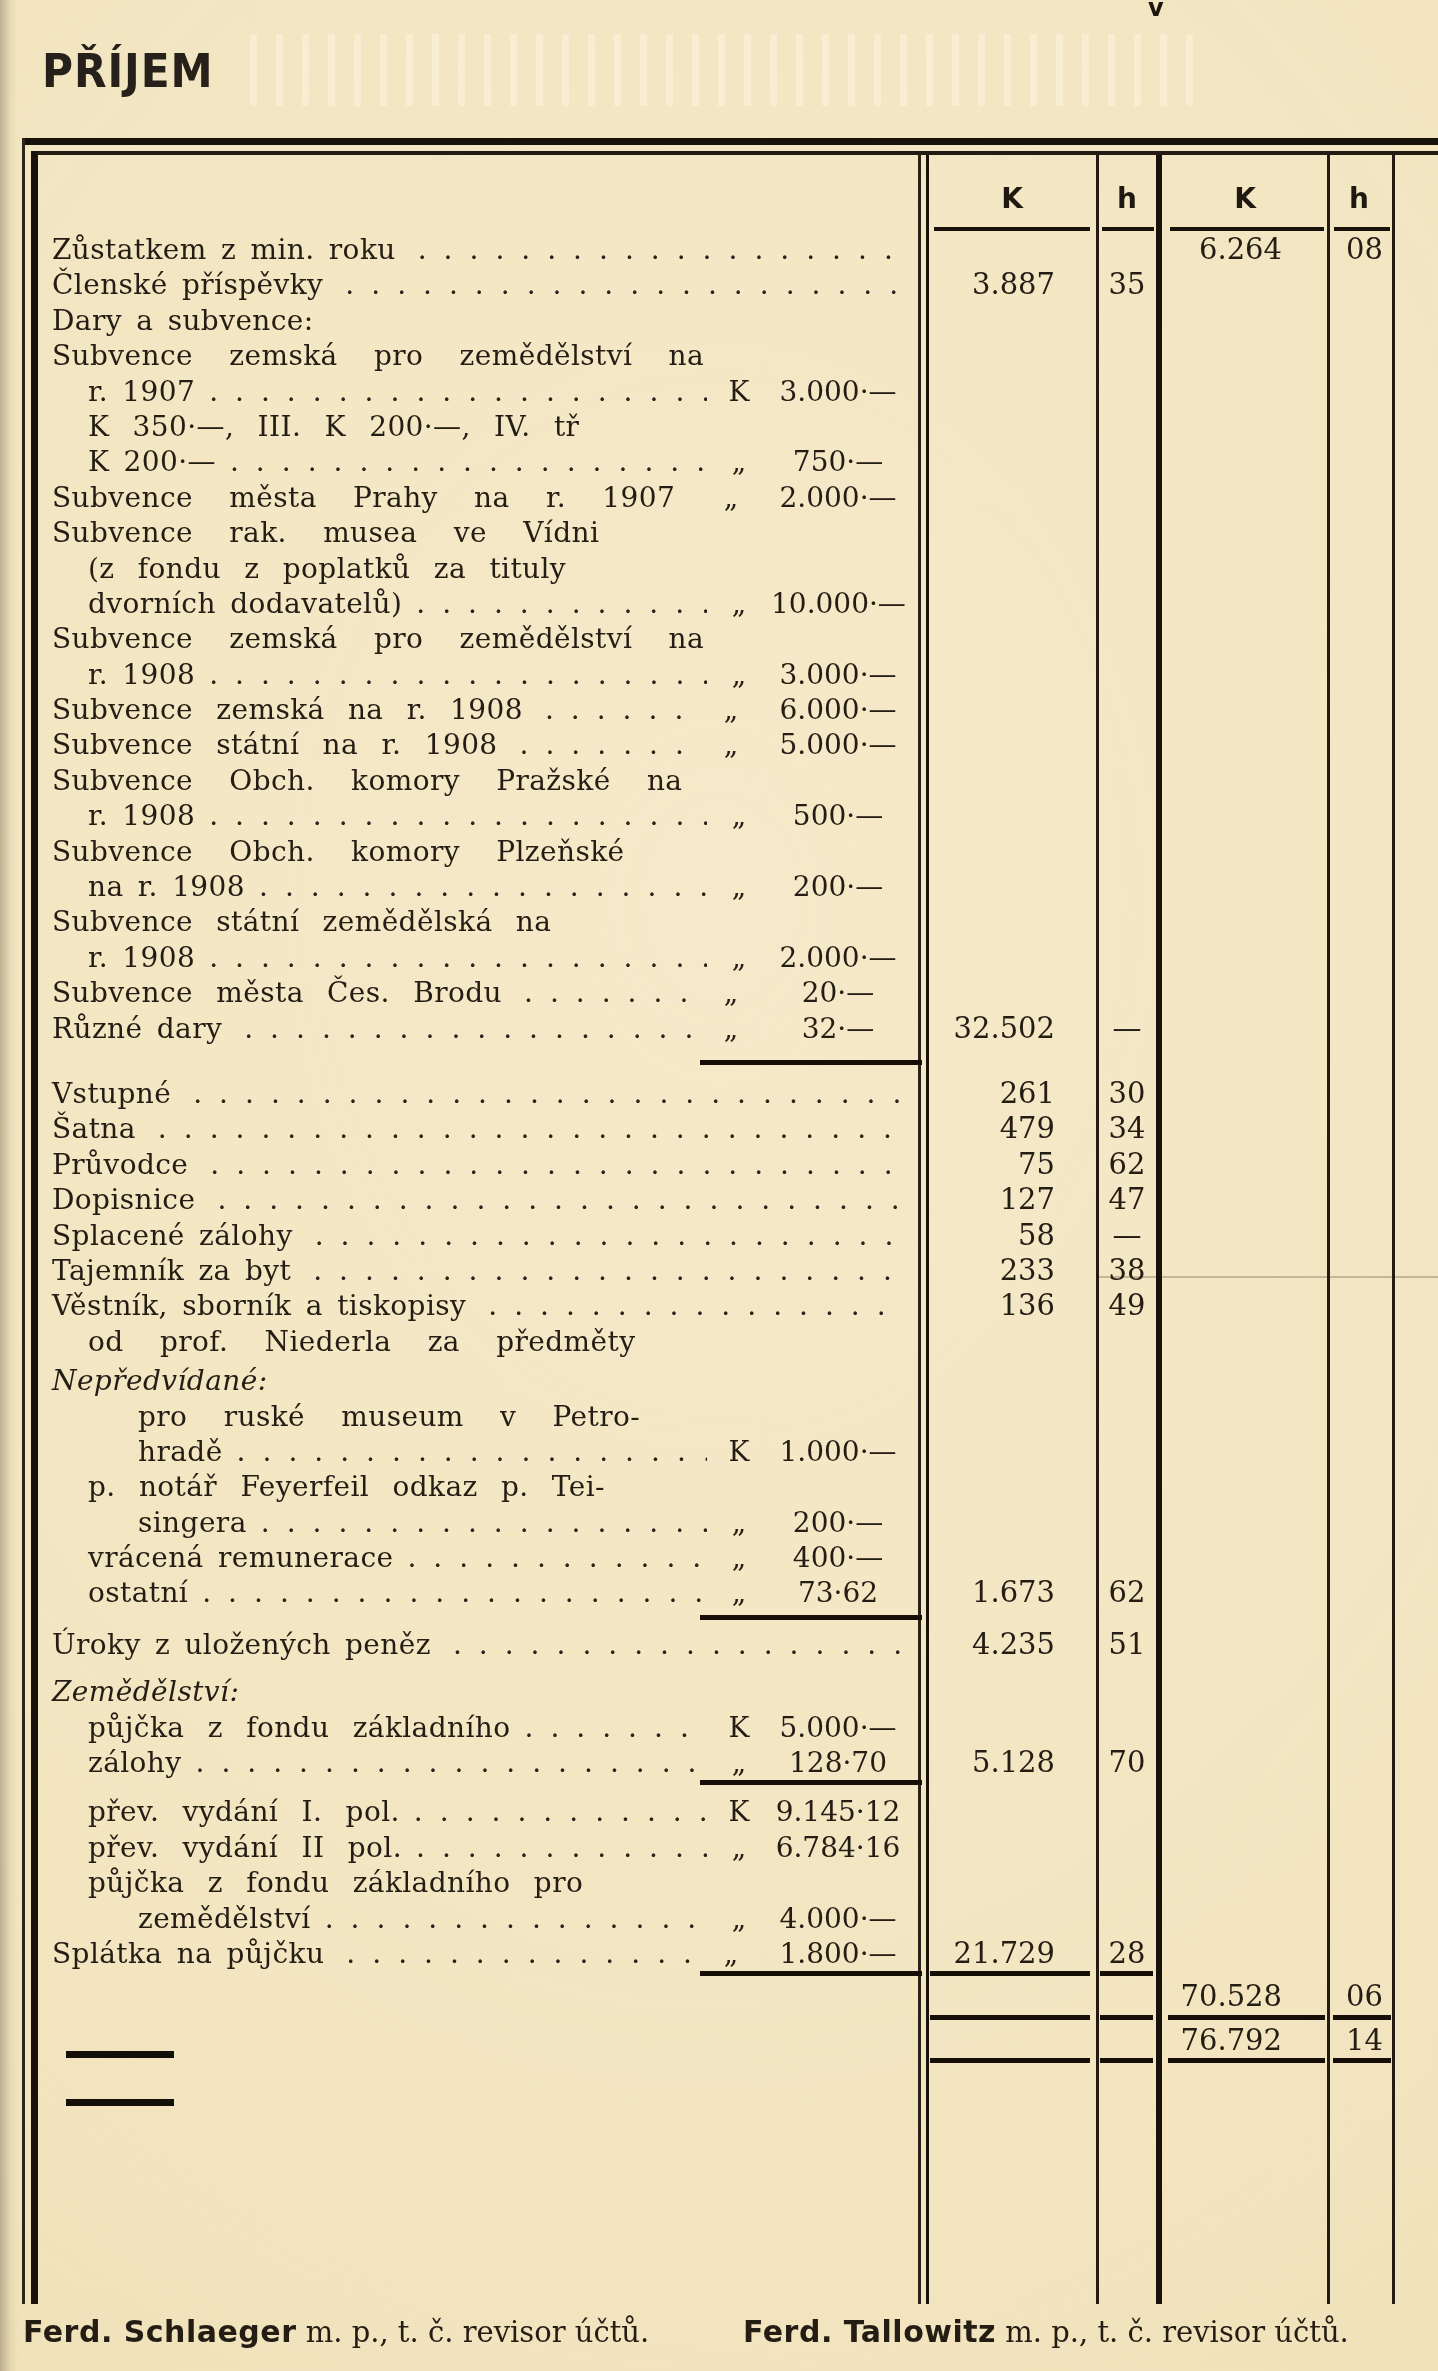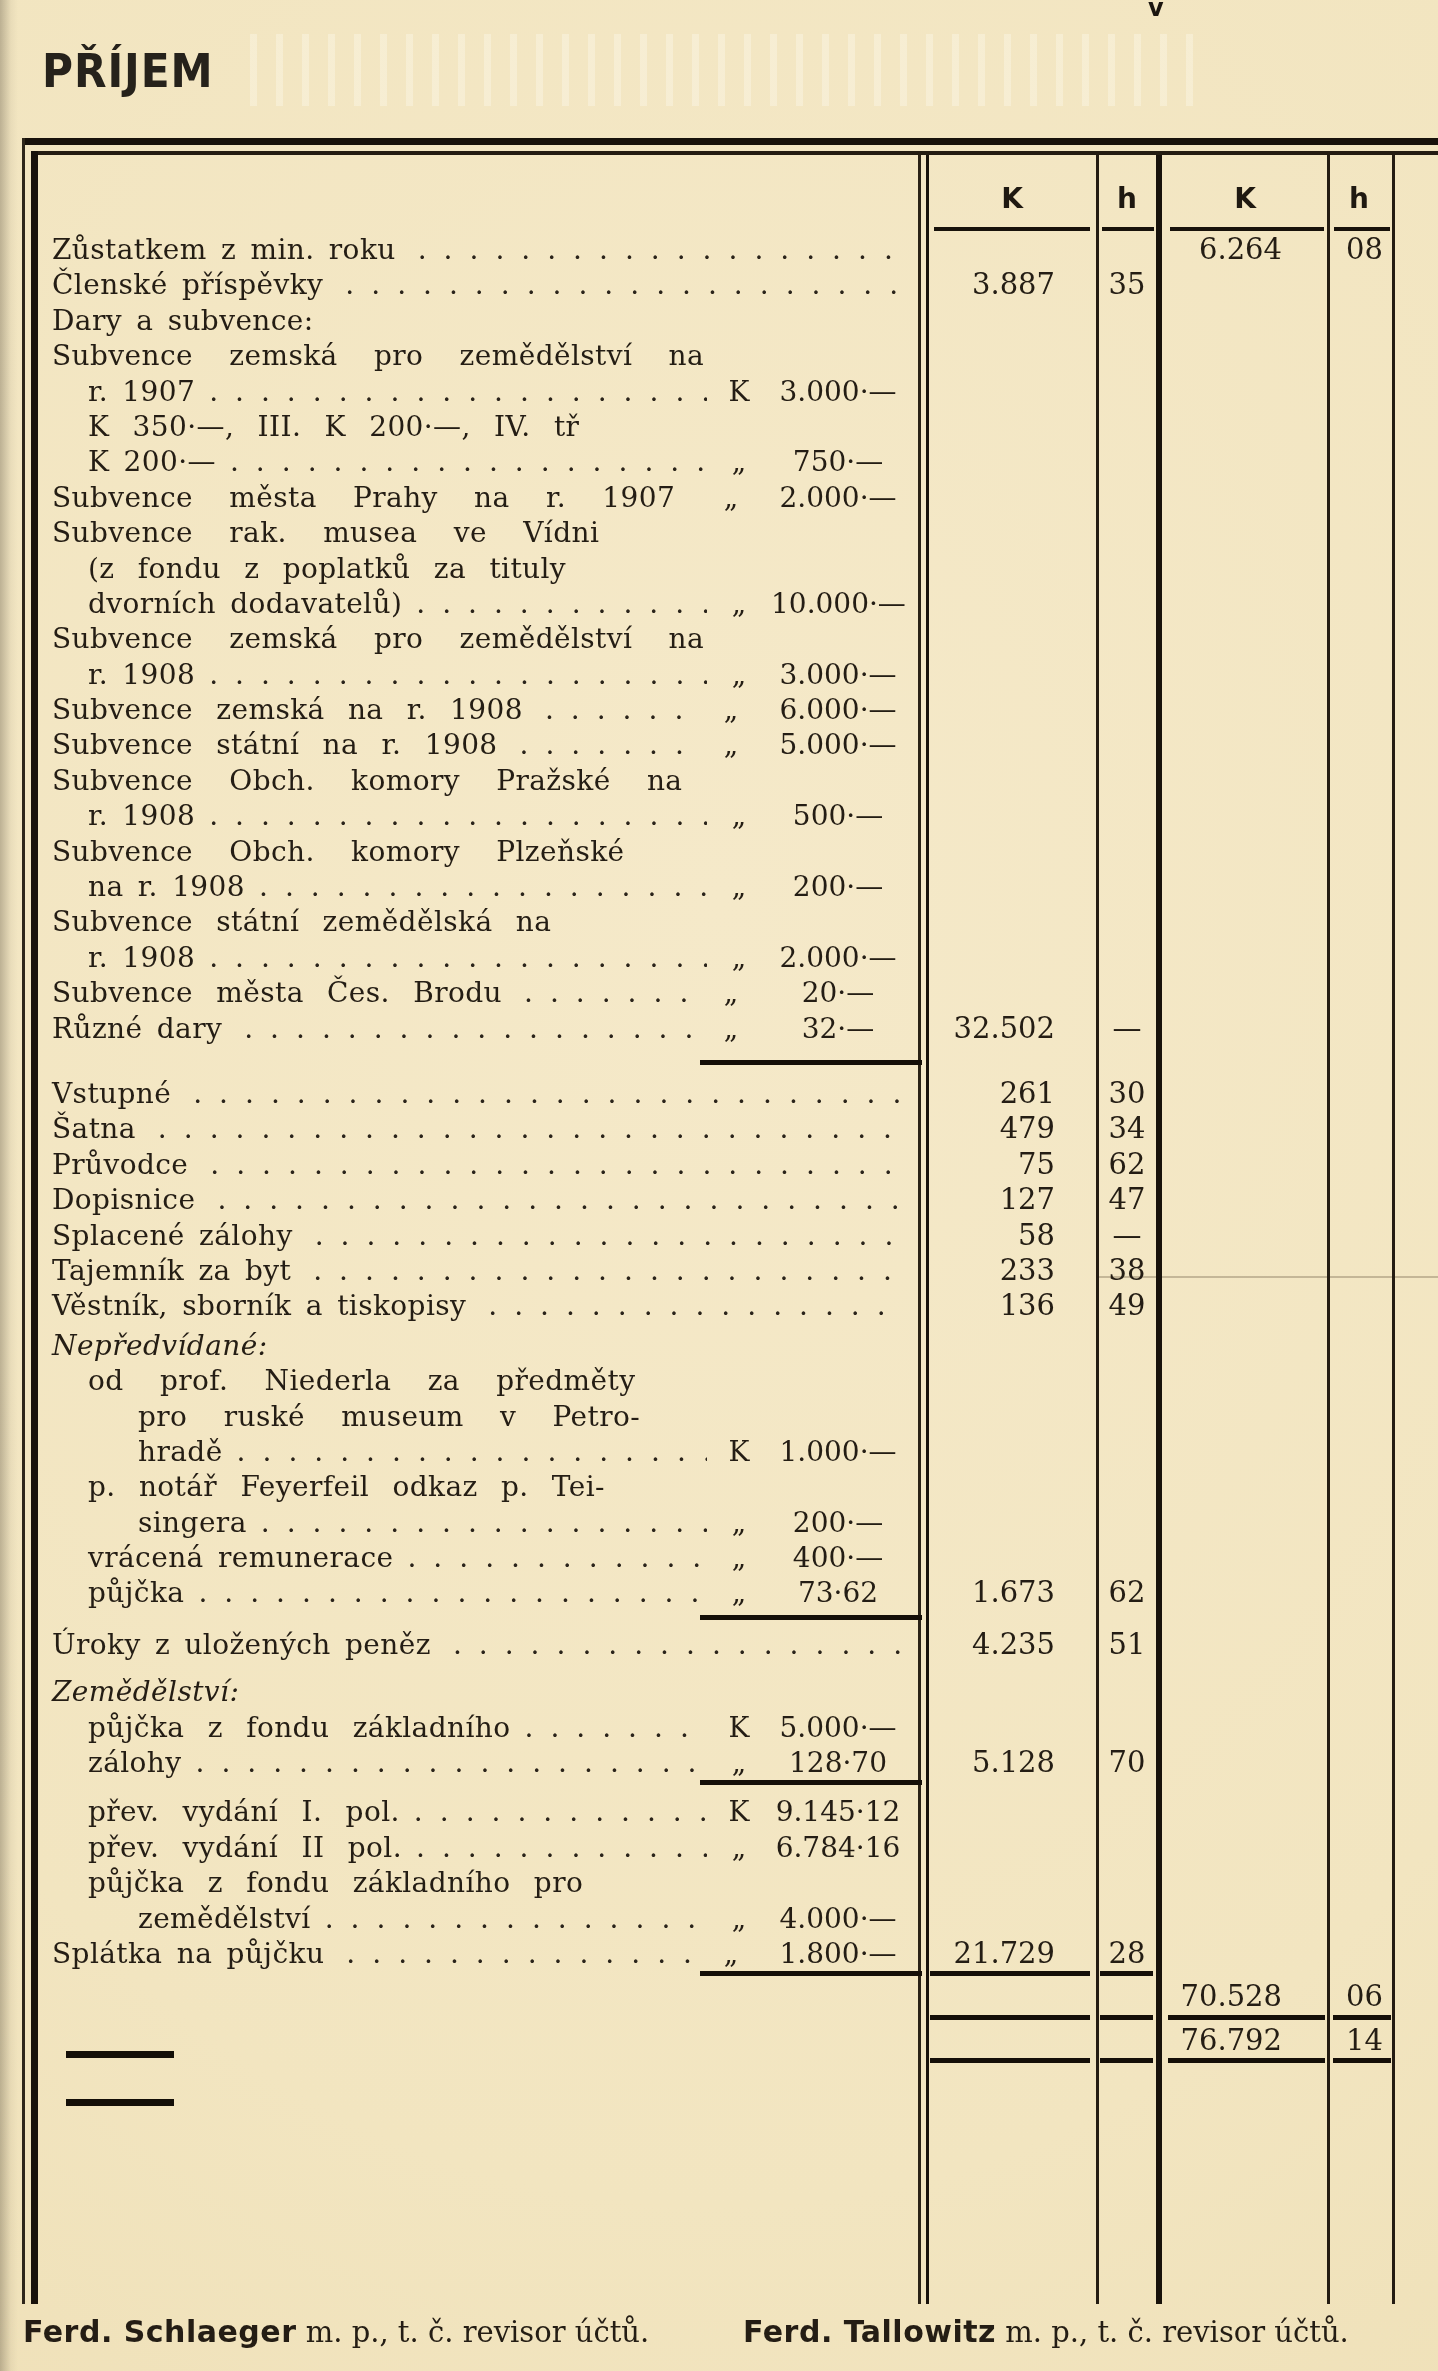--- a/index.html
+++ b/index.html
@@ -438,19 +438,19 @@
         <div class="cell k2"></div>
         <div class="cell h2"></div>
       </div>
+      <div class="row">
+        <div class="desc ind1 sp2">
+          <span class="label">od prof. Niederla za předměty</span>
+          <span class="spacer"></span>
+        </div>
+        <div class="cell k1"></div>
+        <div class="cell h1"></div>
+        <div class="cell k2"></div>
+        <div class="cell h2"></div>
+      </div>
       <div class="row" style="margin-top: 4px;">
         <div class="desc ind0 sp0 it">
           <span class="label">Nepředvídané:</span>
-          <span class="spacer"></span>
-        </div>
-        <div class="cell k1"></div>
-        <div class="cell h1"></div>
-        <div class="cell k2"></div>
-        <div class="cell h2"></div>
-      </div>
-      <div class="row">
-        <div class="desc ind1 sp2">
-          <span class="label">od prof. Niederla za předměty</span>
           <span class="spacer"></span>
         </div>
         <div class="cell k1"></div>

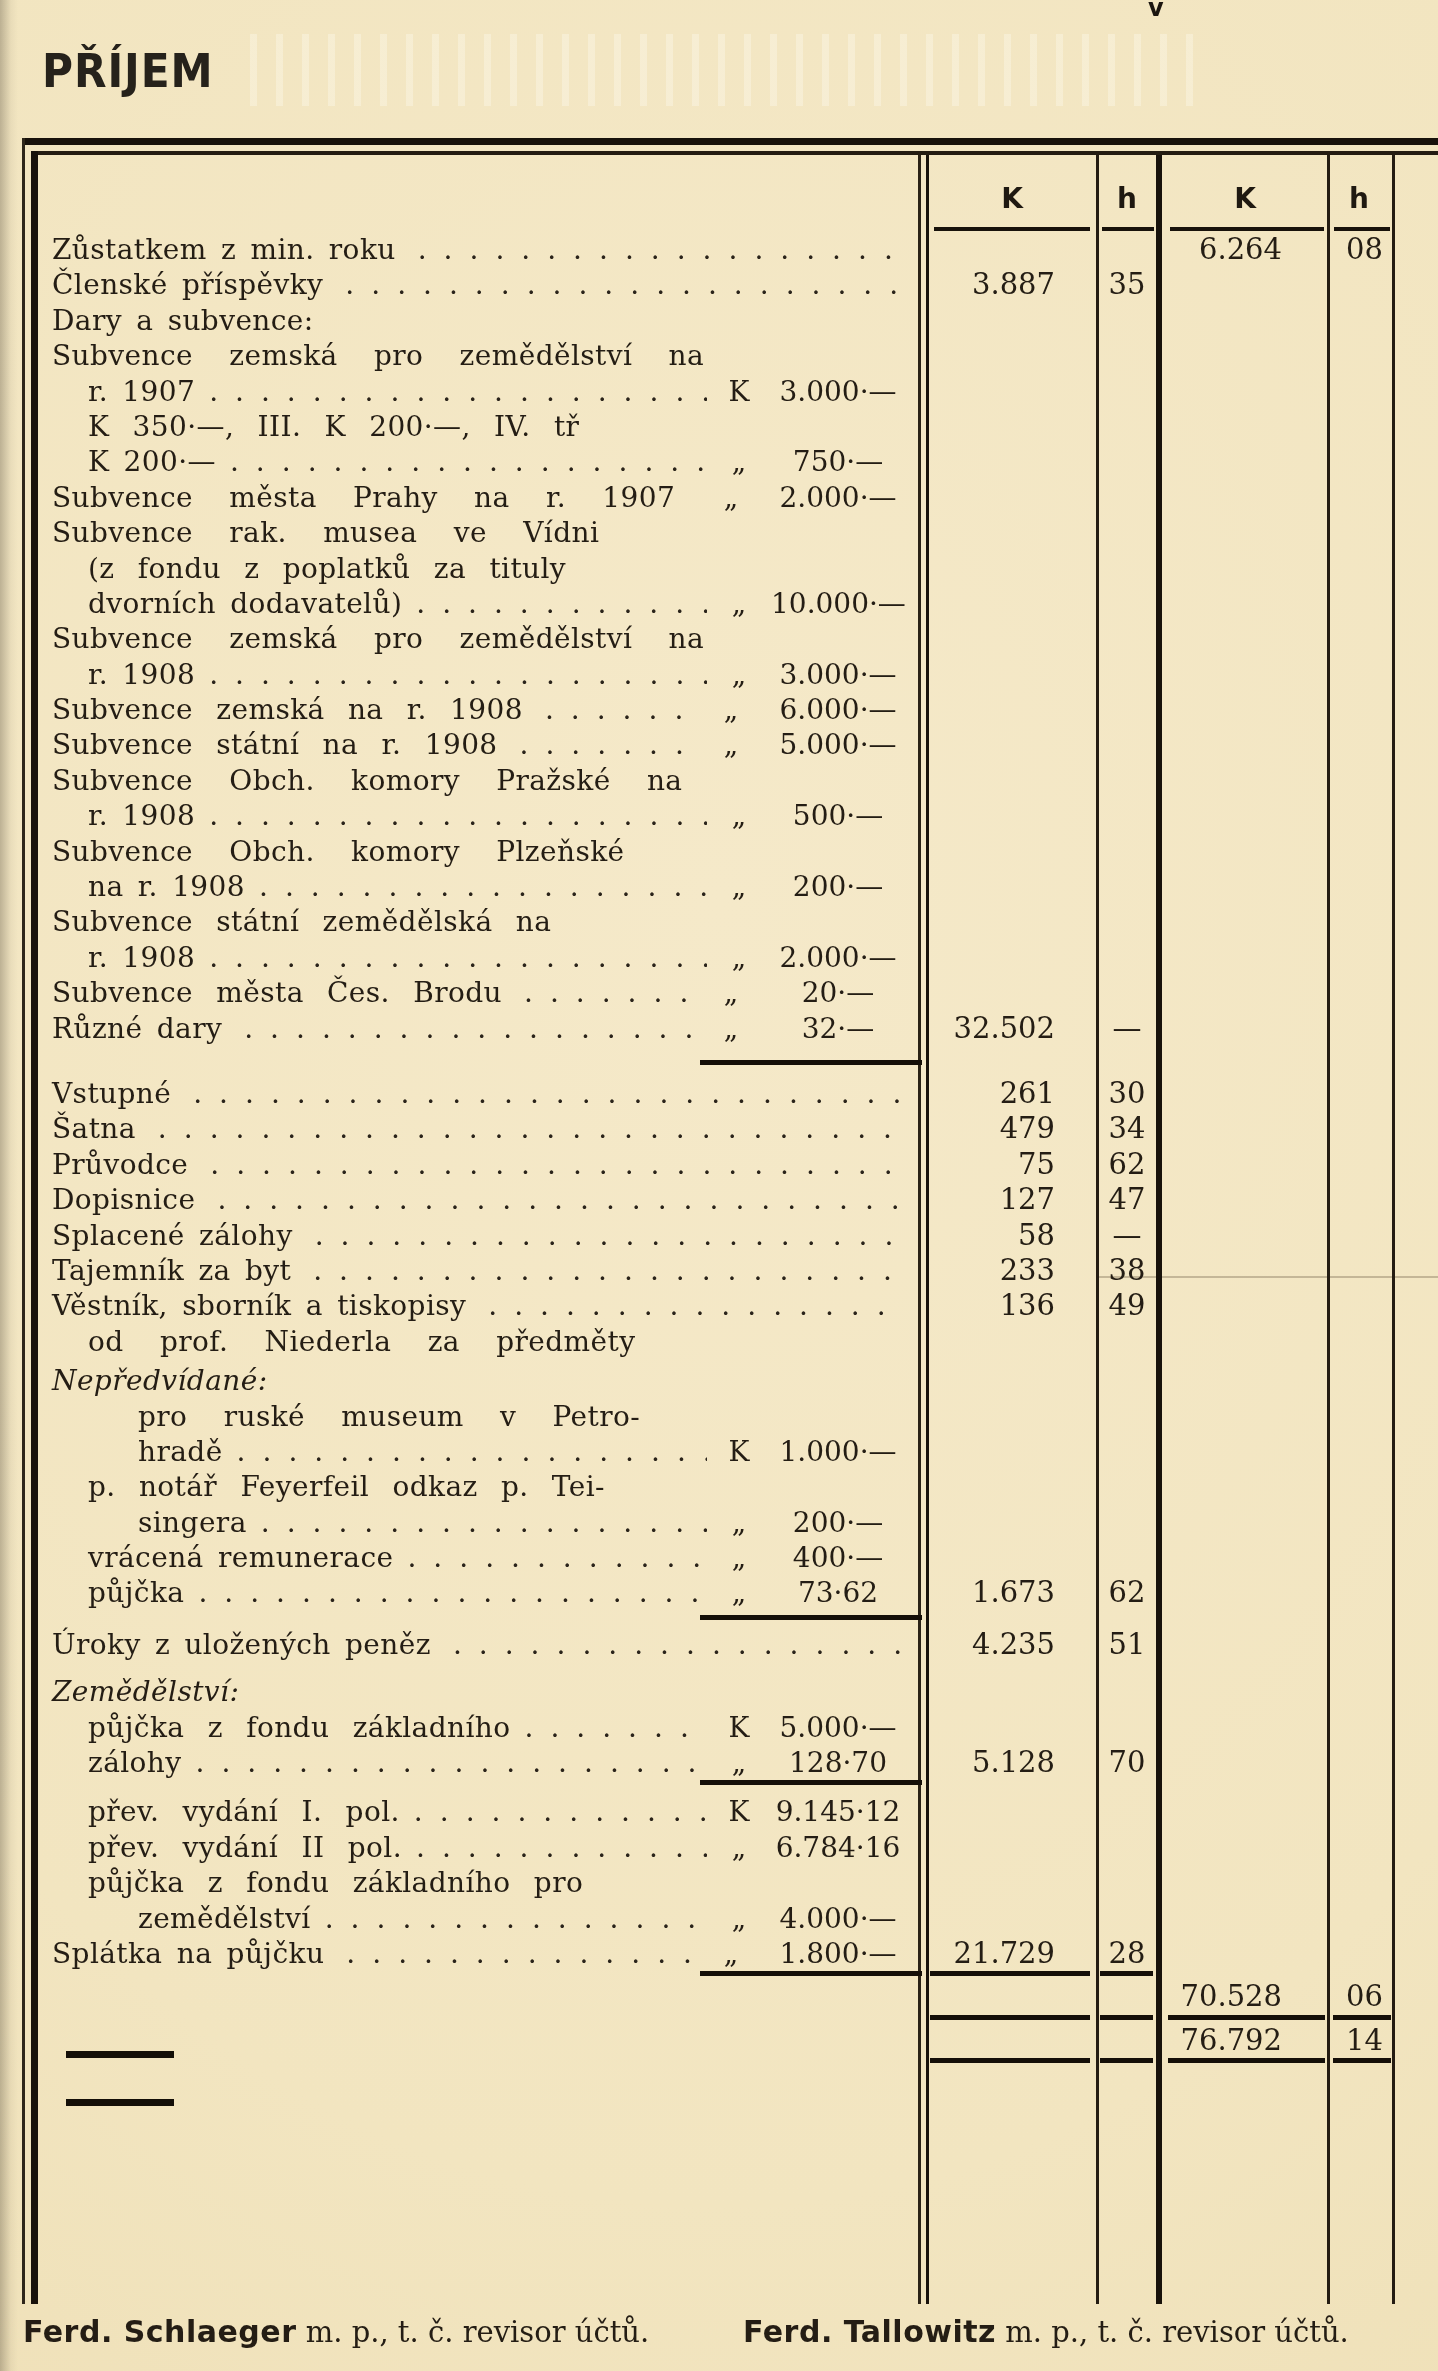--- a/index.html
+++ b/index.html
@@ -516,7 +516,7 @@
       </div>
       <div class="row">
         <div class="desc ind1 sp0">
-          <span class="label">půjčka</span>
+          <span class="label">ostatní</span>
           <span class="leader">................................................</span>
           <span class="marker">„</span>
           <span class="amount">73·62</span>

